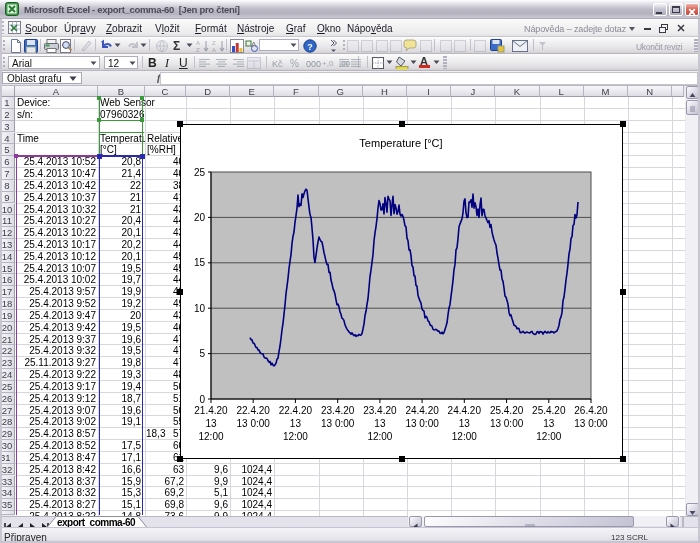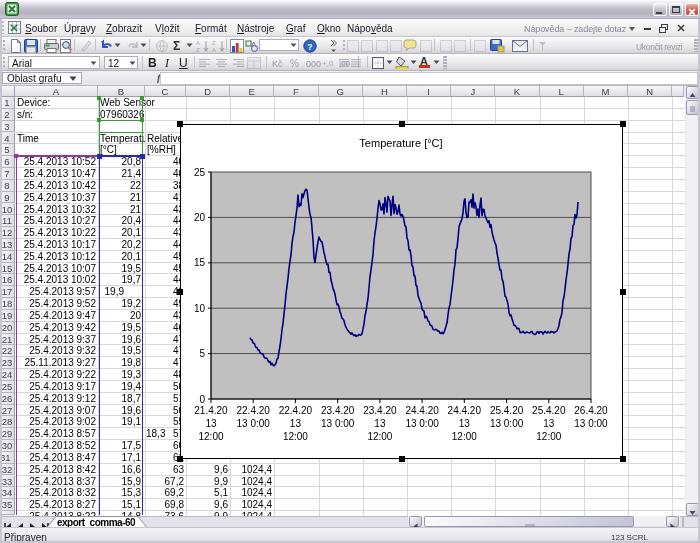--- a/index.html
+++ b/index.html
@@ -14,6 +14,7 @@
       <rect x="2.5" y="2.5" width="9" height="9" fill="#fff" opacity="0.85"></rect>
       <path d="M4 4 L10 10 M10 4 L4 10" stroke="#217a2b" stroke-width="1.8"></path>
     </svg>
+<div class="abs" style="left:24px;top:4px;font-size:9.5px;letter-spacing:-0.3px;font-weight:bold;color:#4c4b58;">Microsoft Excel - export_comma-60&nbsp;&nbsp;[Jen pro čtení]</div>
 <div class="abs" style="left:653px;top:3px;width:14px;height:13px;border-radius:2px;border:1px solid #fff;background:linear-gradient(180deg,#f2f2f6,#c3c2cf 50%,#adabbc);">
       <div class="abs" style="left:2px;top:8px;width:6px;height:2px;background:#3c3b49;"></div>
     </div>

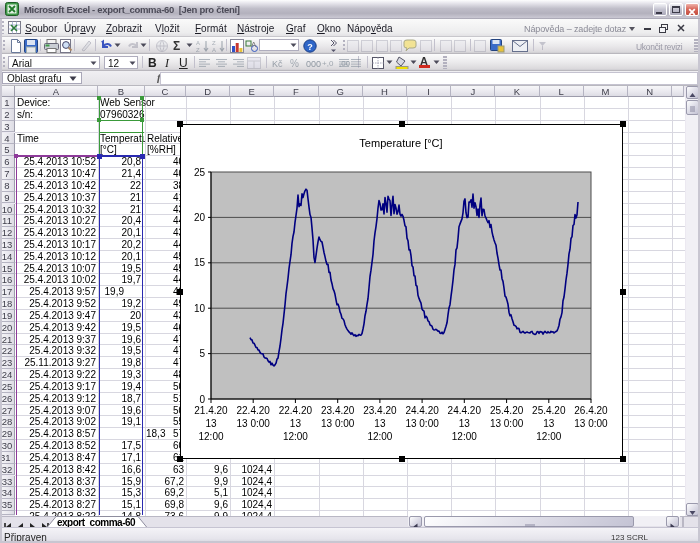--- a/index.html
+++ b/index.html
@@ -429,7 +429,7 @@
 <div class="cell" style="left:98px;top:274.4px;width:43px;height:11.83px;line-height:12.3px;text-align:right;">19,7</div>
 <div class="cell" style="left:145px;top:274.4px;width:39px;height:11.83px;line-height:12.3px;text-align:right;">44</div>
 <div class="cell" style="left:17px;top:286.3px;width:79px;height:11.83px;line-height:12.3px;text-align:right;">25.4.2013 9:57</div>
-<div class="cell" style="left:98px;top:286.3px;width:26px;height:11.83px;line-height:12.3px;text-align:right;">19,9</div>
+<div class="cell" style="left:98px;top:286.3px;width:43px;height:11.83px;line-height:12.3px;text-align:right;">19,9</div>
 <div class="cell" style="left:145px;top:286.3px;width:39px;height:11.83px;line-height:12.3px;text-align:right;">43</div>
 <div class="cell" style="left:17px;top:298.1px;width:79px;height:11.83px;line-height:12.3px;text-align:right;">25.4.2013 9:52</div>
 <div class="cell" style="left:98px;top:298.1px;width:43px;height:11.83px;line-height:12.3px;text-align:right;">19,2</div>

